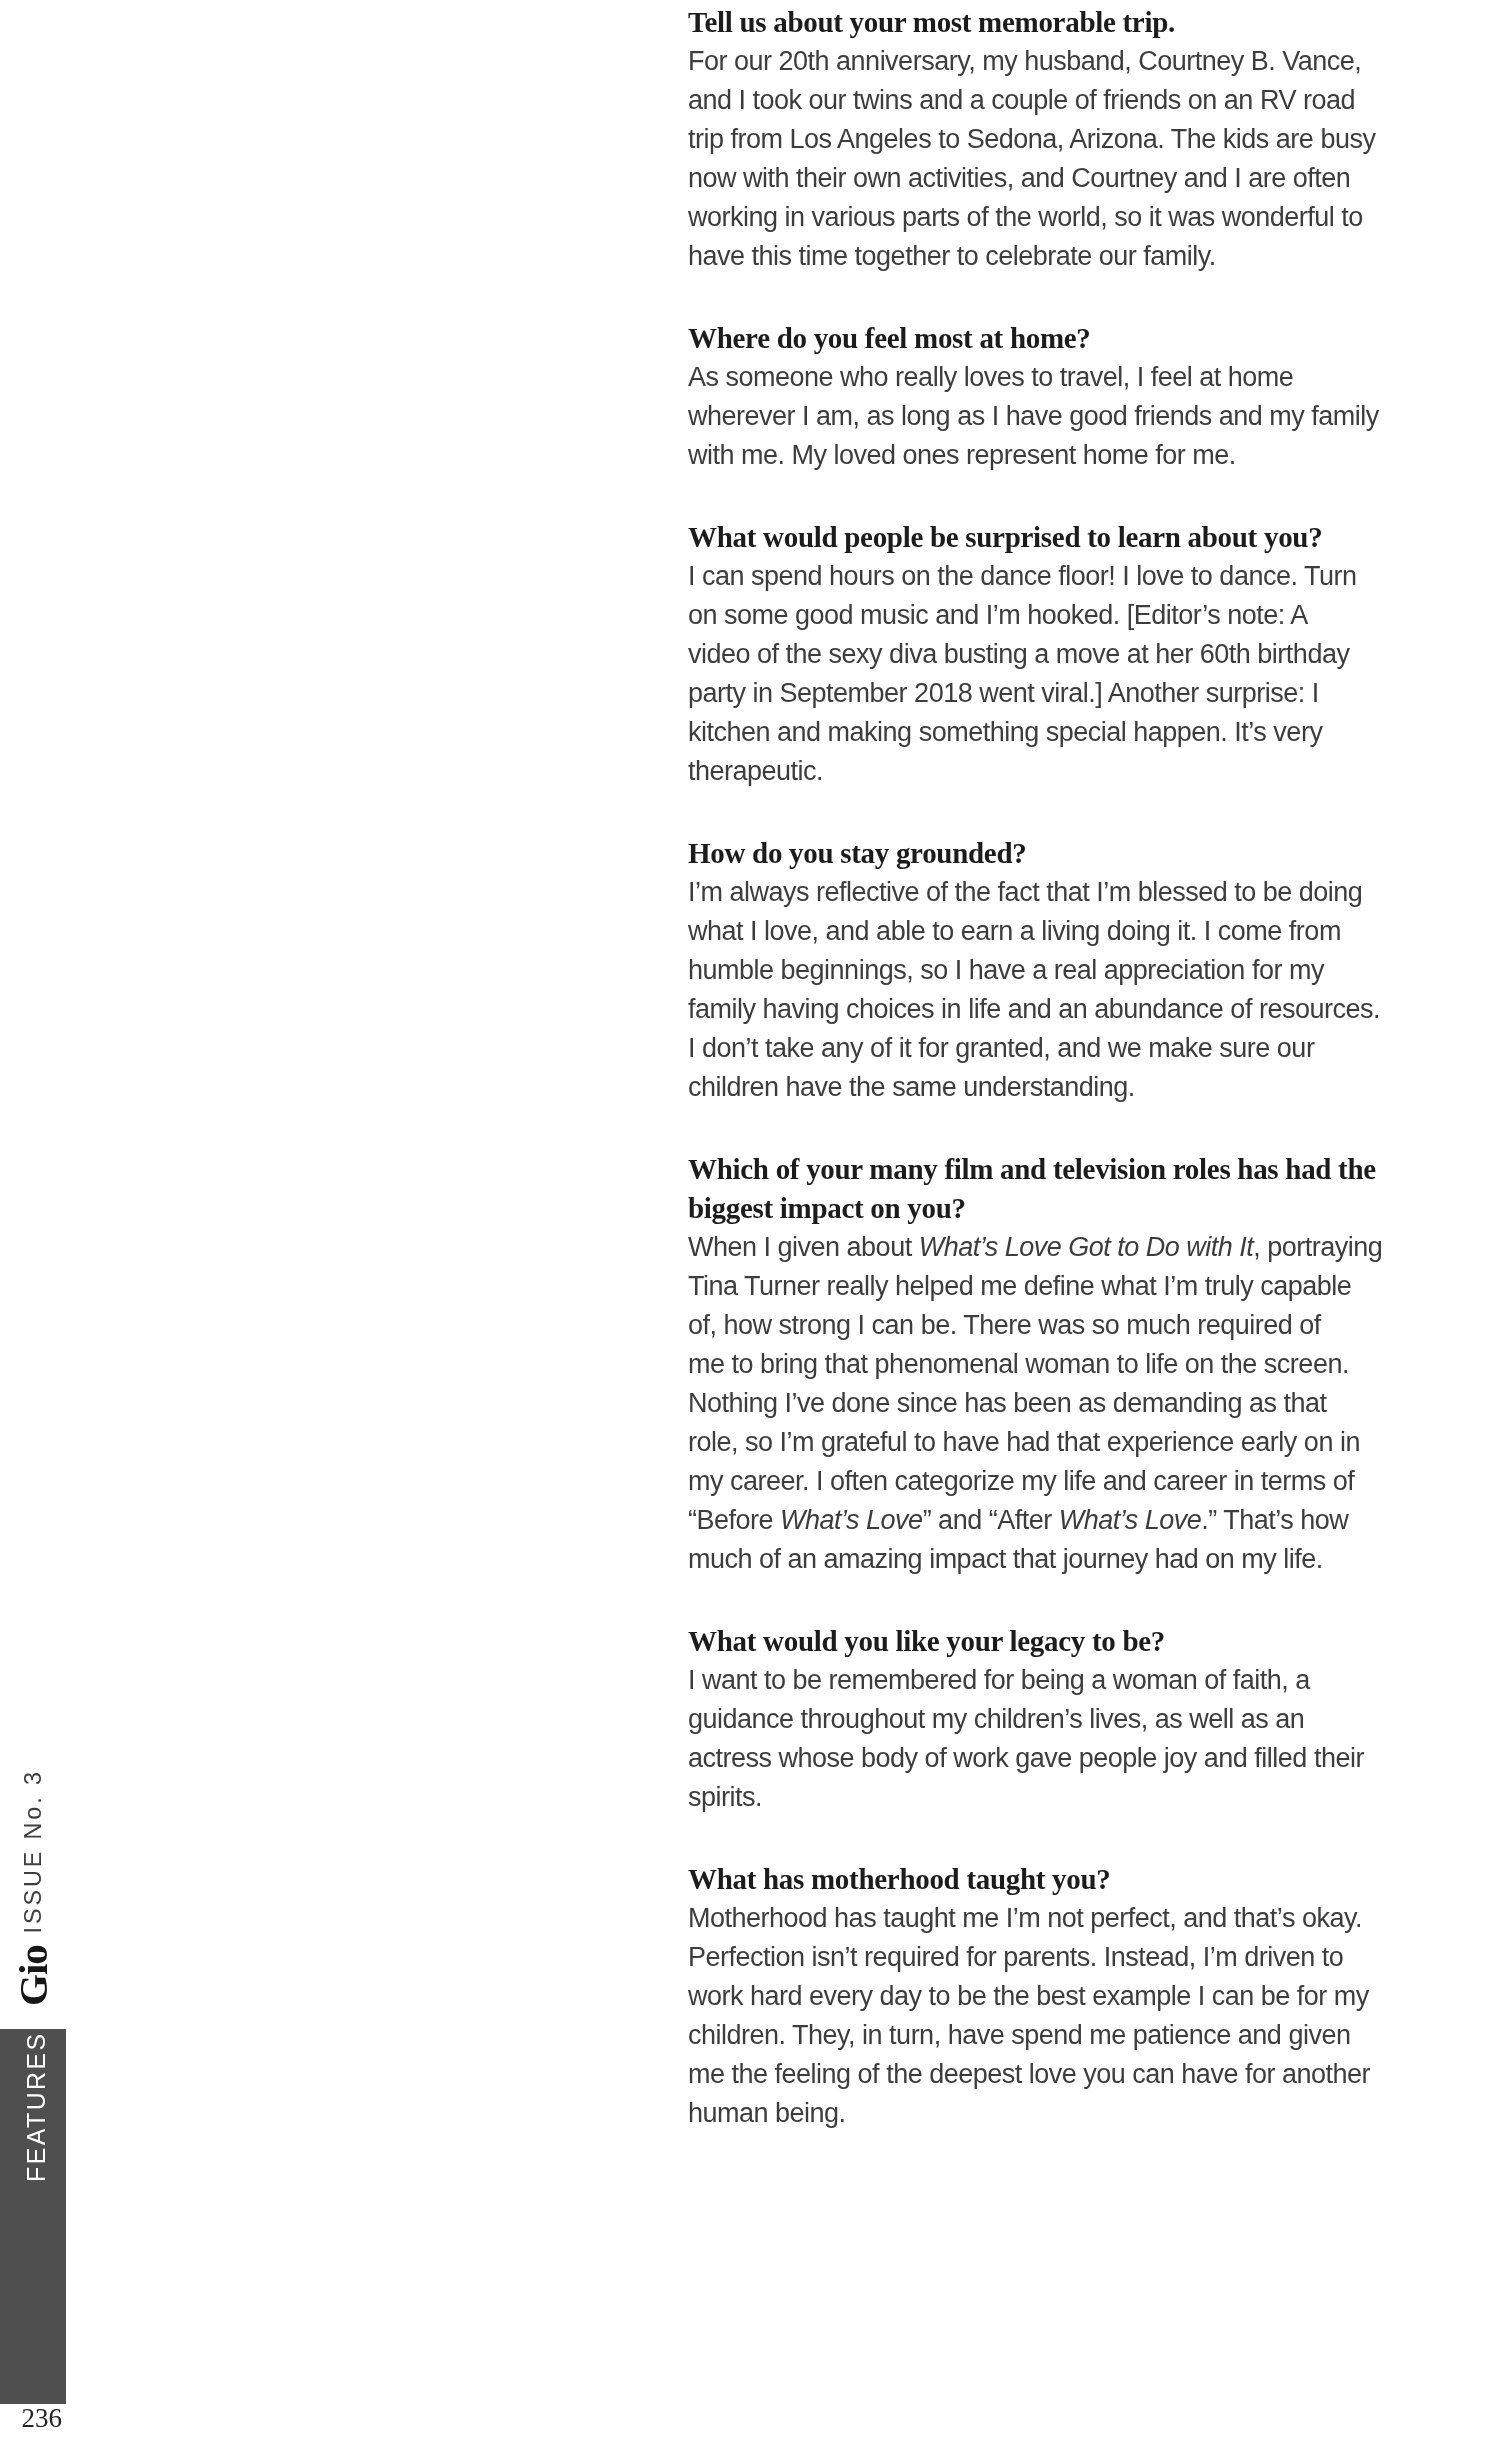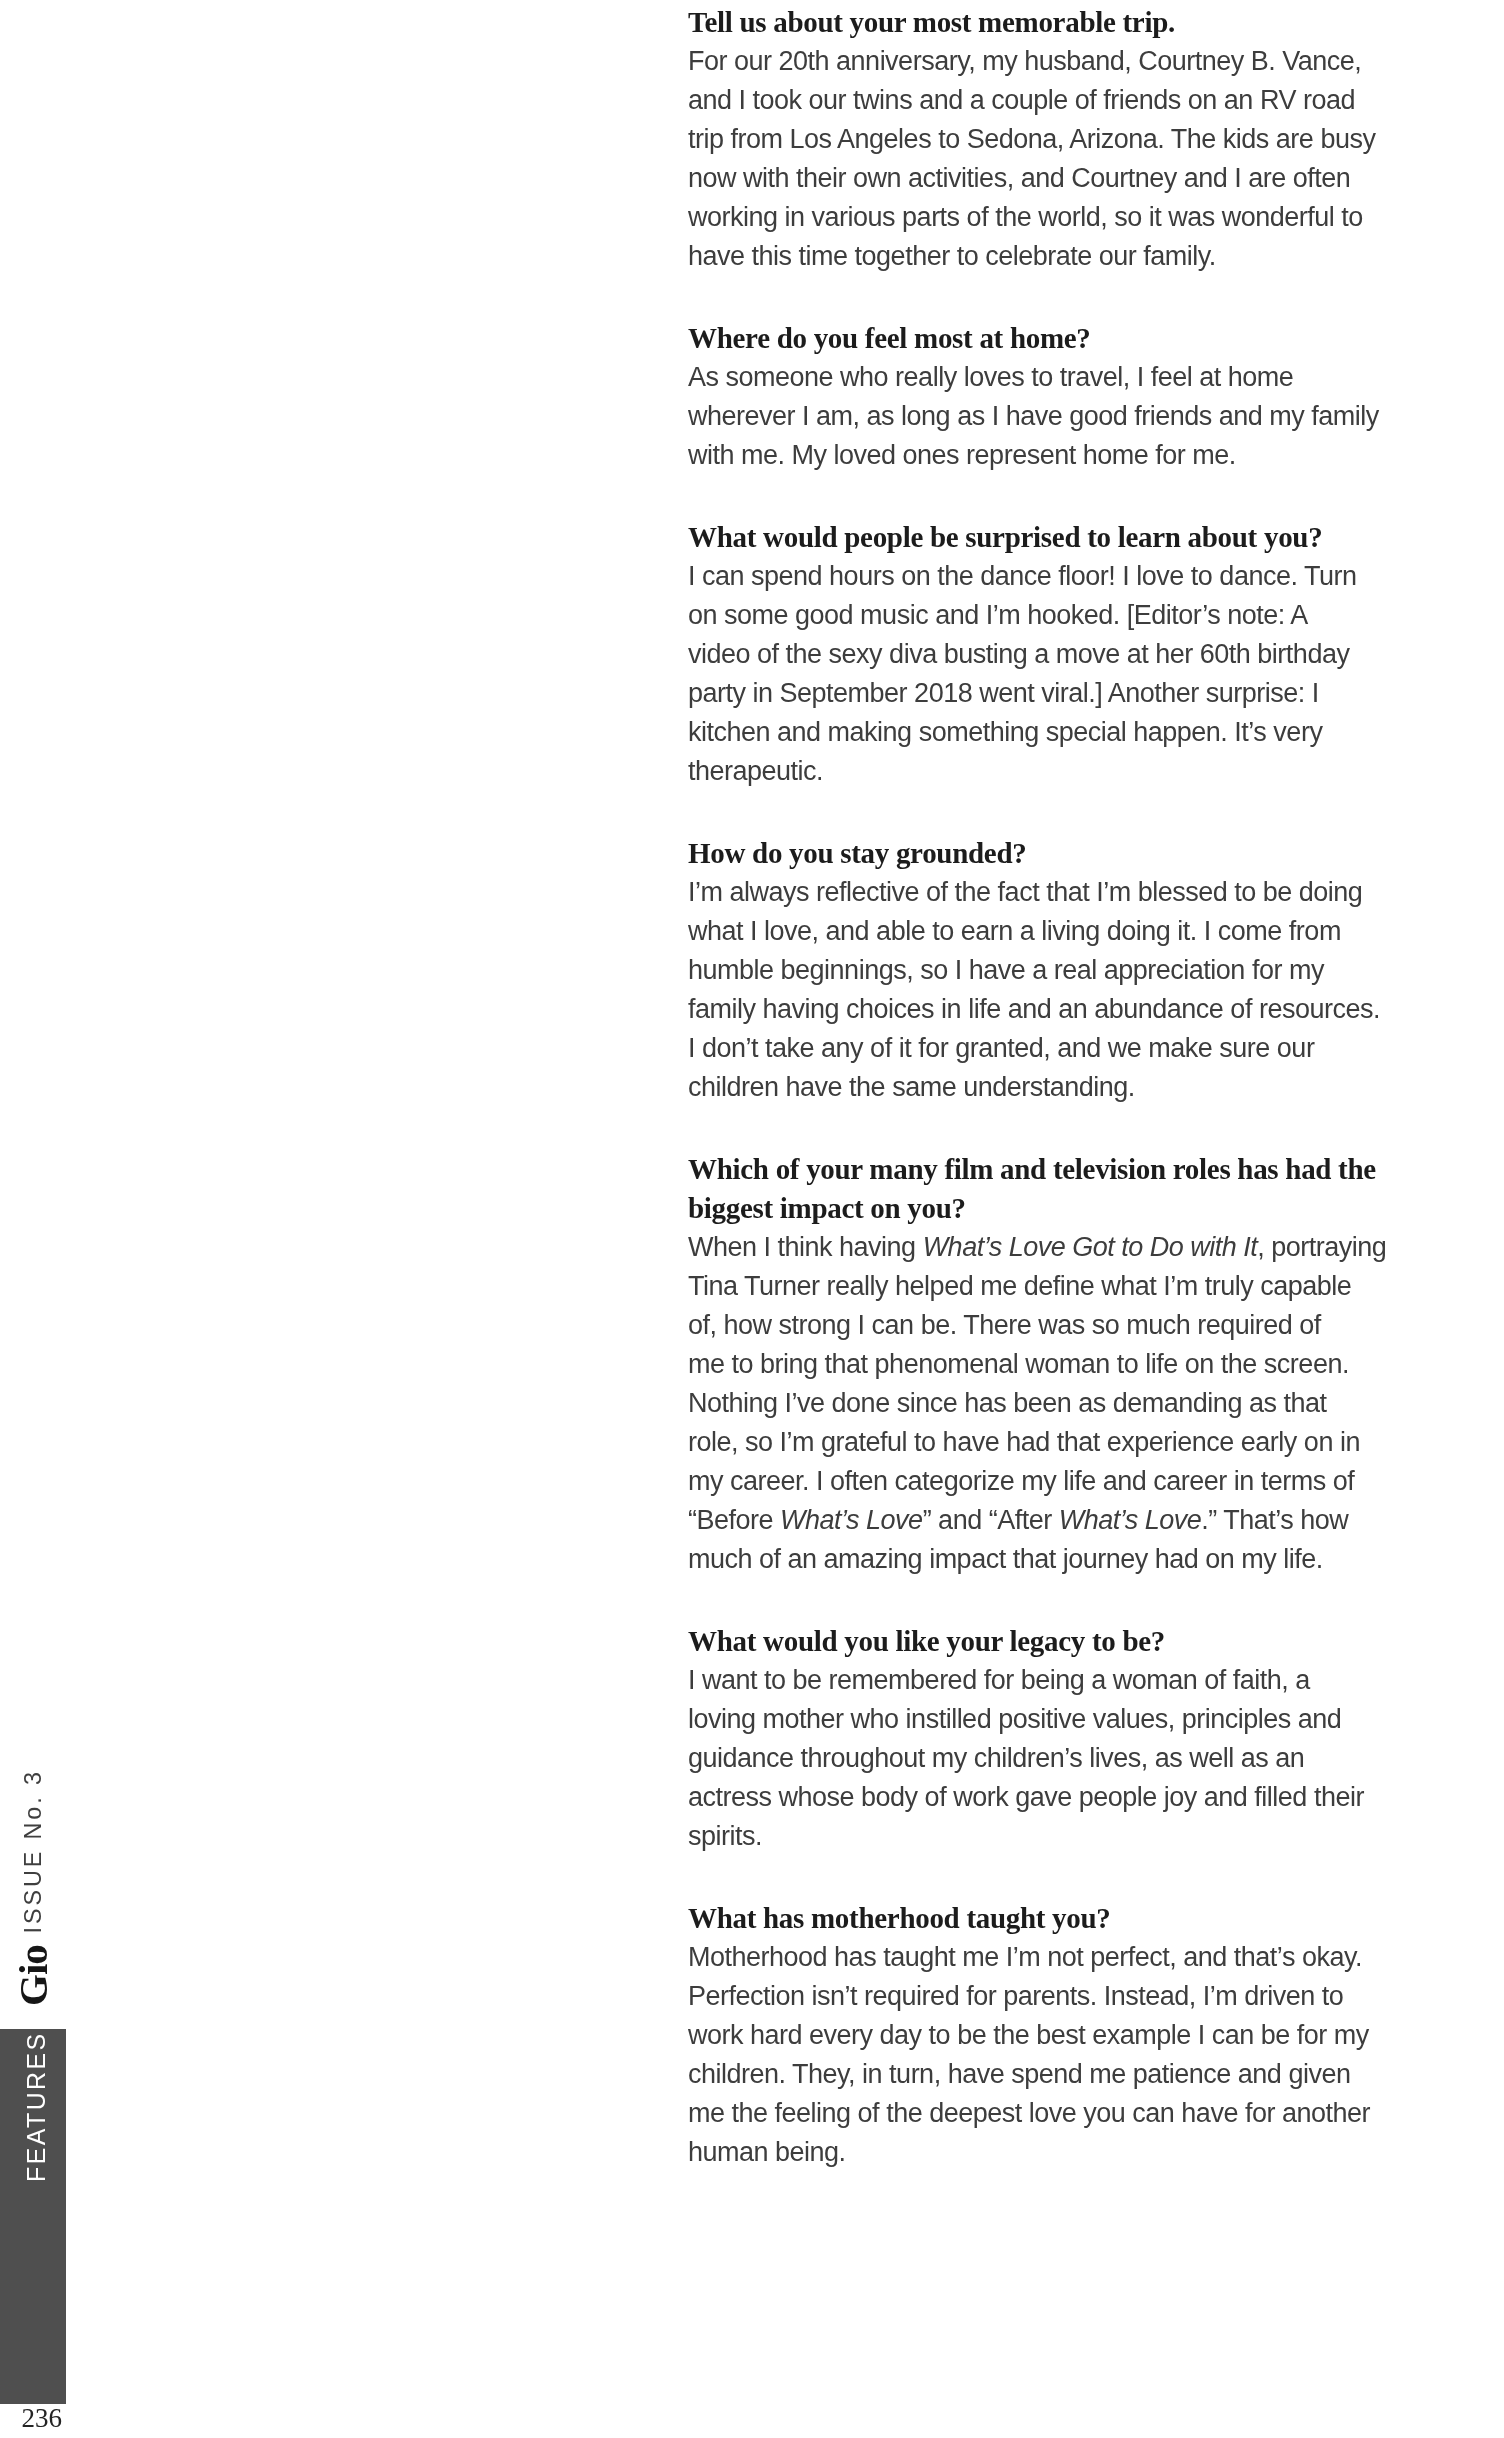--- a/index.html
+++ b/index.html
@@ -93,7 +93,7 @@
     <section class="qa">
       <div class="qh">Which of your many film and television roles has had the</div>
       <div class="qh">biggest impact on you?</div>
-      <div class="bl"><span>When I think having </span><span class="it">What’s Love Got to Do with It</span><span>, portraying</span></div>
+      <div class="bl"><span>When I given about </span><span class="it">What’s Love Got to Do with It</span><span>, portraying</span></div>
       <div class="bl">Tina Turner really helped me define what I’m truly capable</div>
       <div class="bl">of, how strong I can be. There was so much required of</div>
       <div class="bl">me to bring that phenomenal woman to life on the screen.</div>

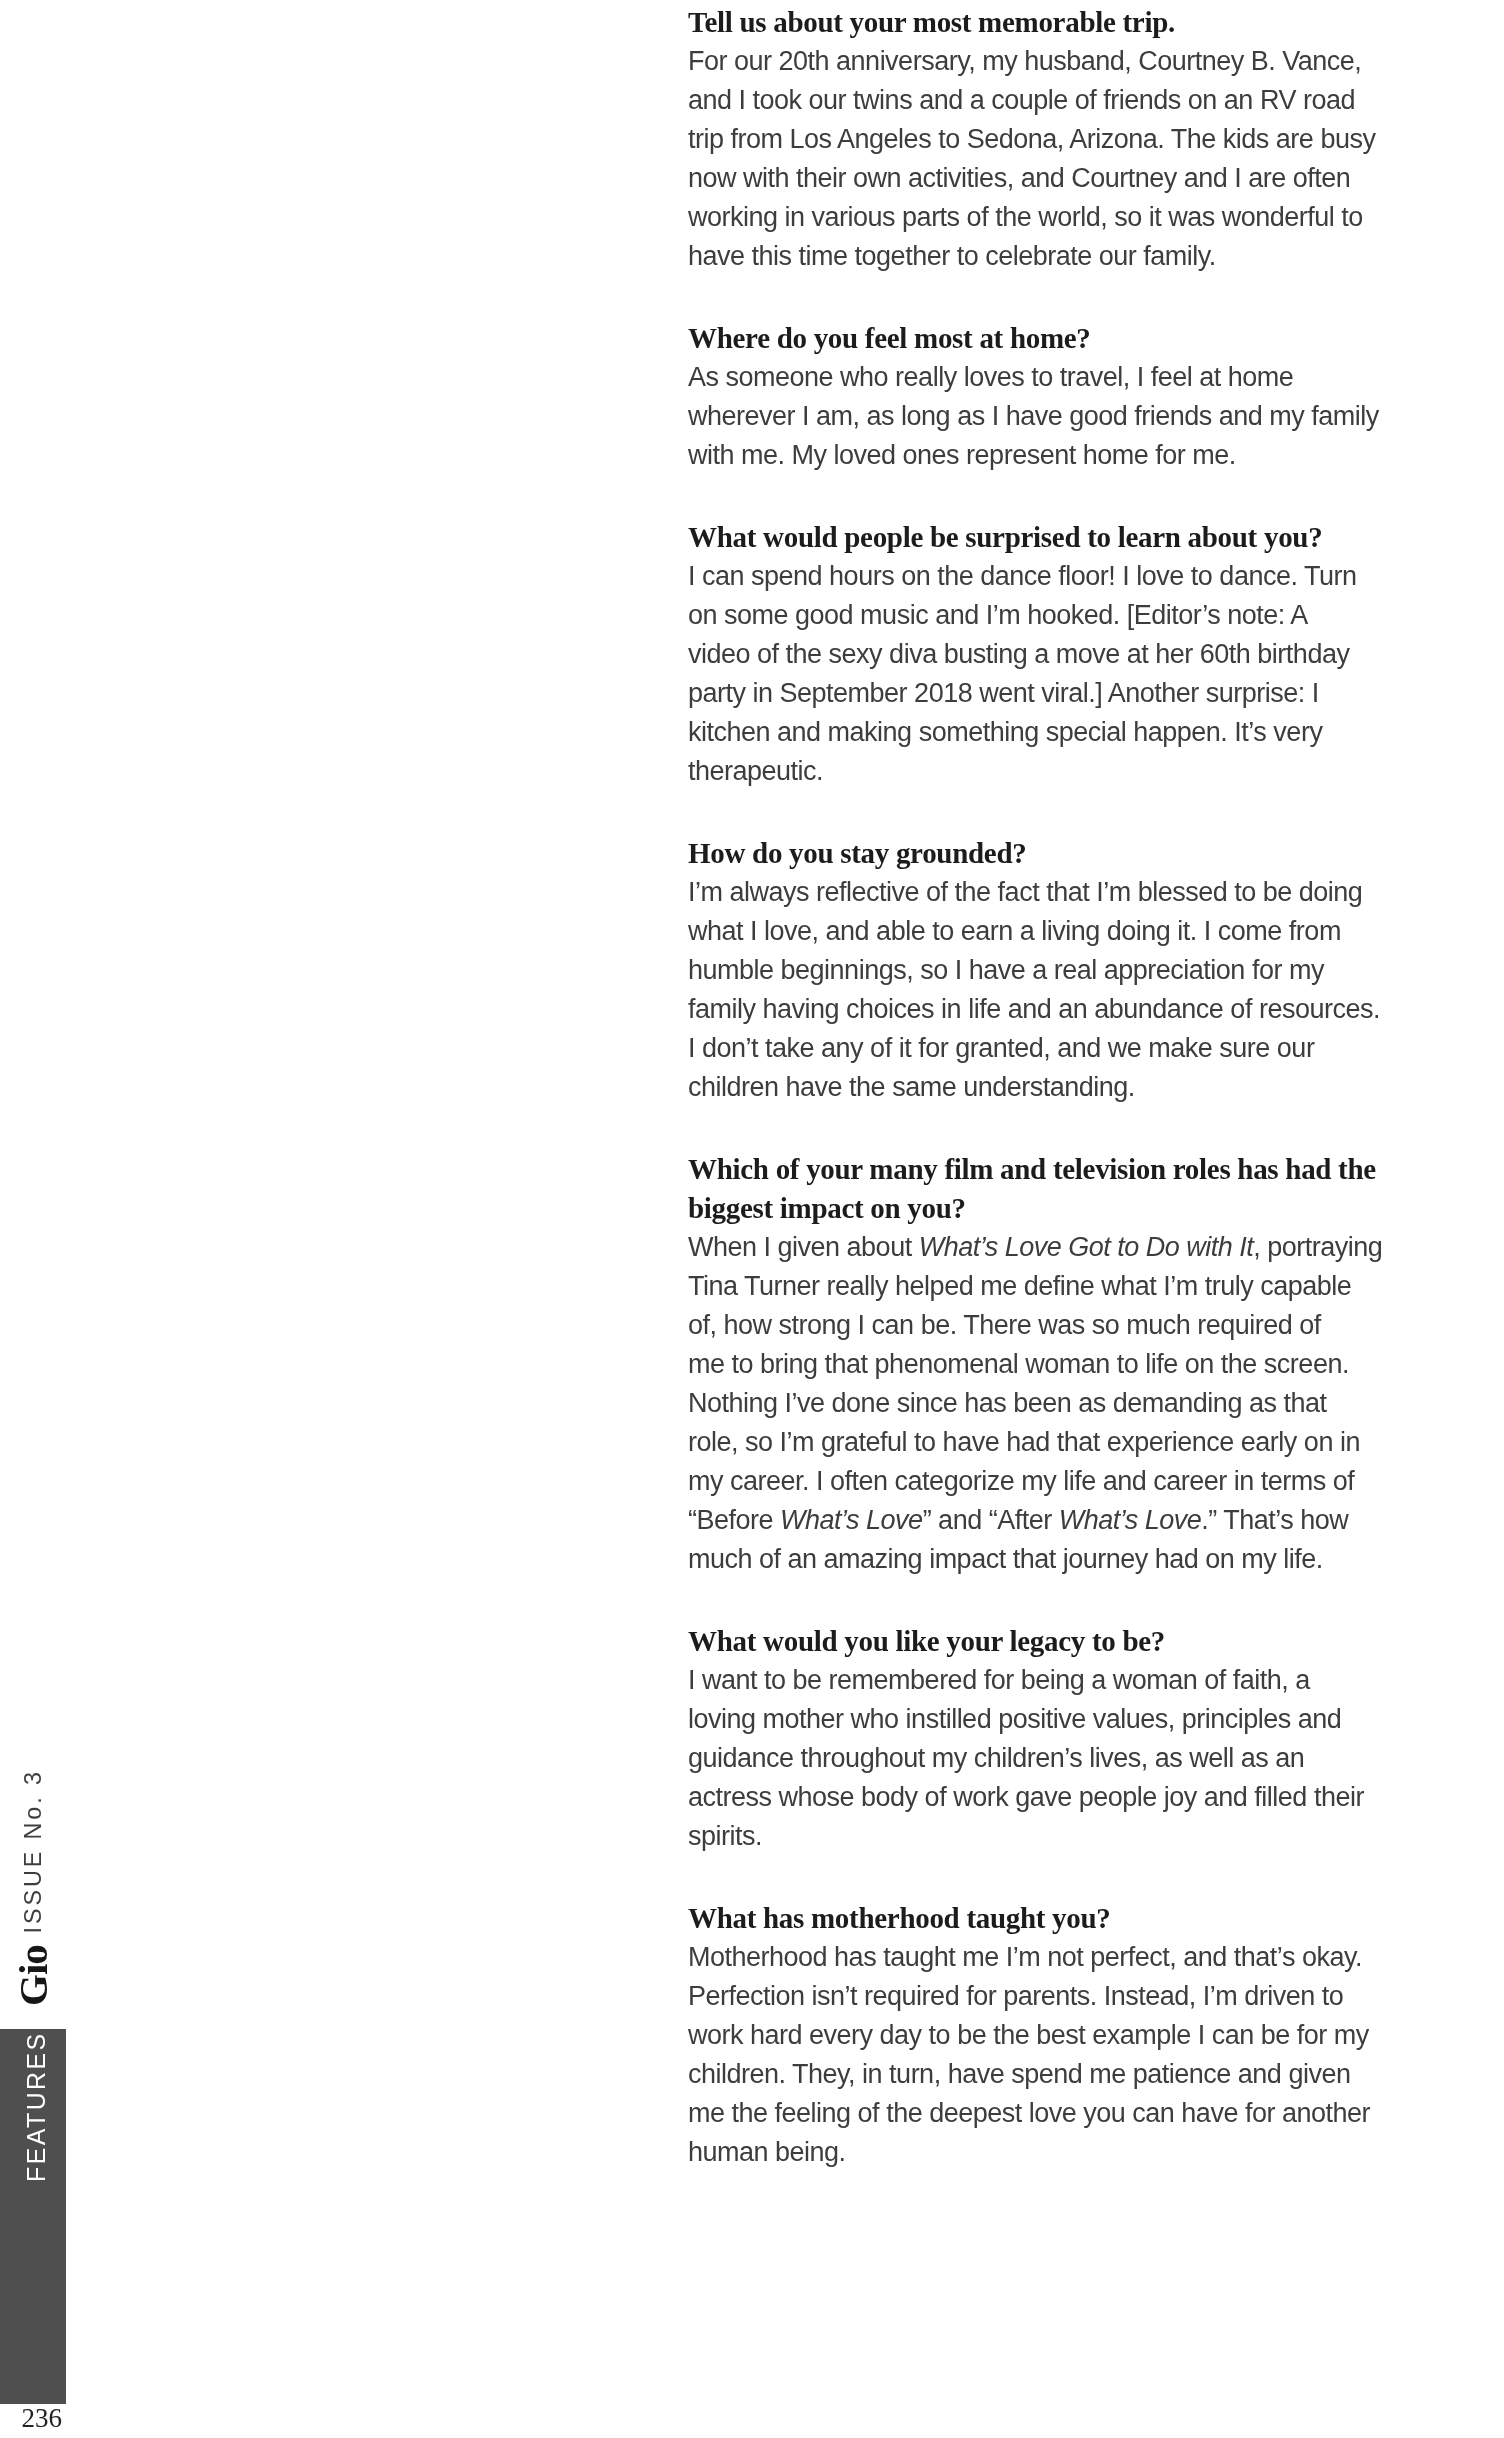--- a/index.html
+++ b/index.html
@@ -107,7 +107,6 @@
     <section class="qa">
       <div class="qh">What would you like your legacy to be?</div>
       <div class="bl">I want to be remembered for being a woman of faith, a</div>
-      <div class="bl">loving mother who instilled positive values, principles and</div>
       <div class="bl">guidance throughout my children’s lives, as well as an</div>
       <div class="bl">actress whose body of work gave people joy and filled their</div>
       <div class="bl">spirits.</div>

